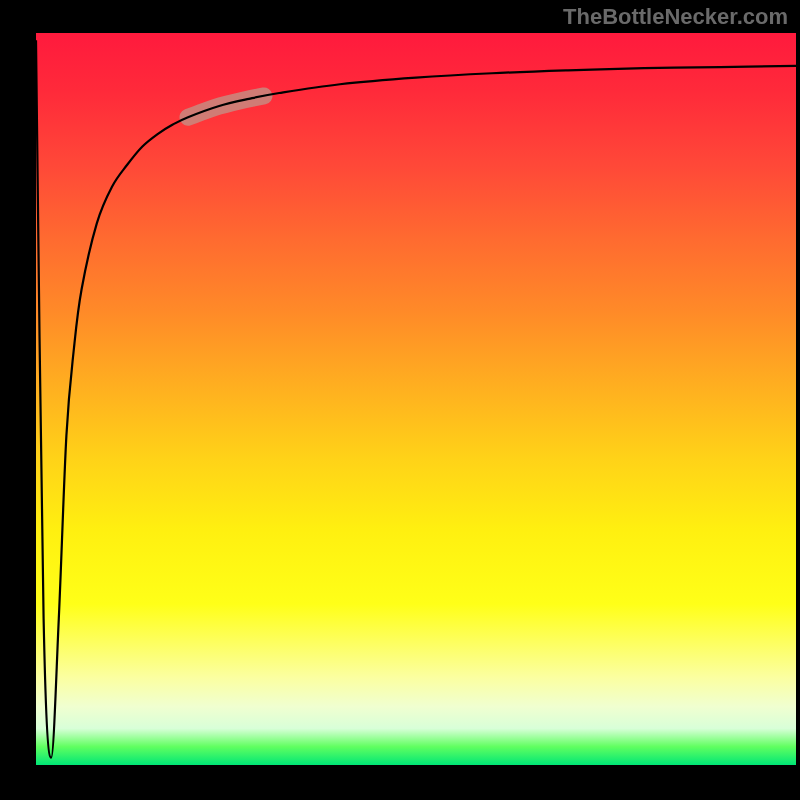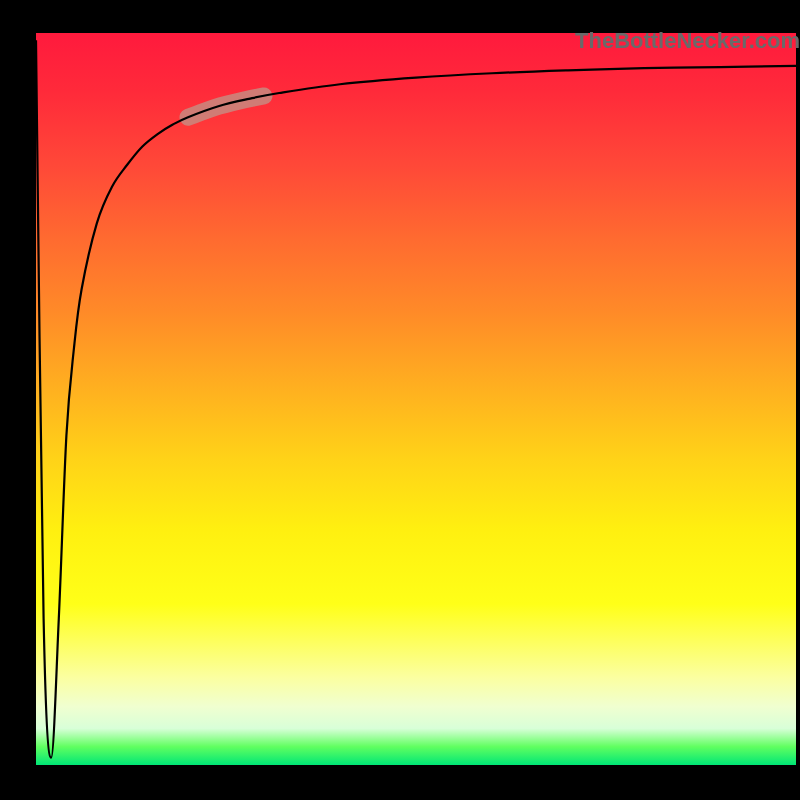--- a/index.html
+++ b/index.html
@@ -18,12 +18,11 @@
   .attribution {
     position: absolute;
     top: 4px;
-    right: 0;
+    right: 12px;
     font-size: 22px;
     font-weight: bold;
     color: #6a6a6a;
     z-index: 10;
-    margin-top: 24px;
   }
   .plot-area {
     position: absolute;

